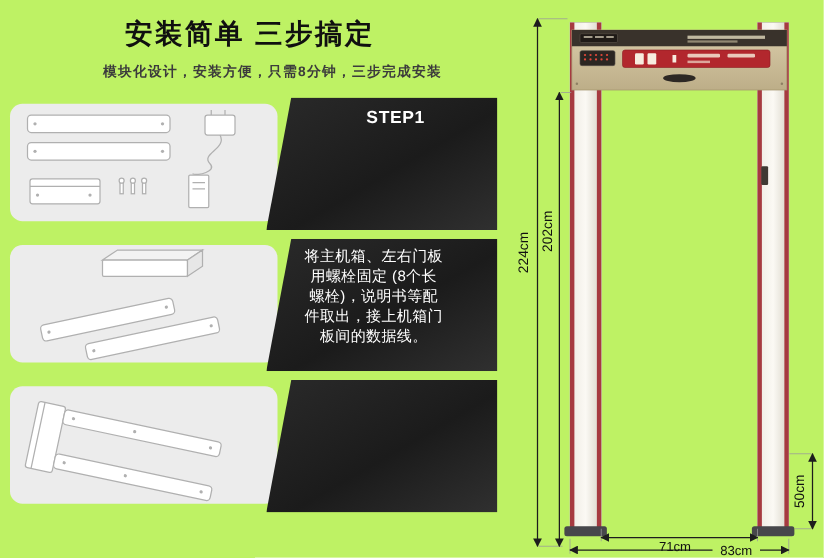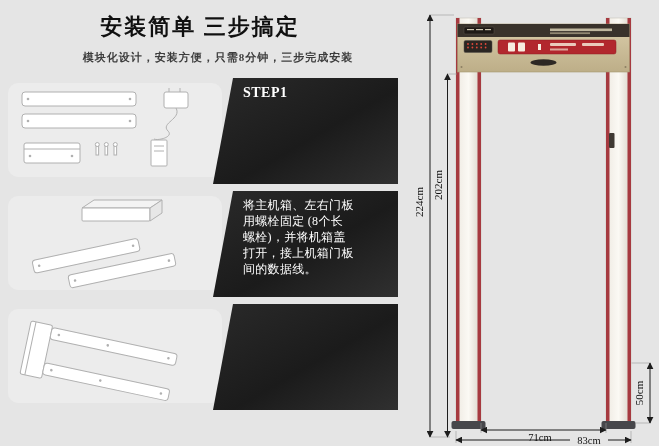--- a/index.html
+++ b/index.html
@@ -4,7 +4,7 @@
 <style>
   html,body{margin:0;padding:0;background:#fff;}
   body{width:659px;height:446px;overflow:hidden;font-family:"Liberation Sans","DejaVu Sans",sans-serif;}
-  .page{display:flex;width:659px;height:446px;background:#e5e5e5;font-family:Liberation Serif, serif;}
+  .page{display:flex;width:659px;height:446px;background:#bef264;}
   .left{flex:0 0 400px;width:400px;padding-top:10px;box-sizing:border-box;}
   .title{text-align:center;font-size:22px;font-weight:bold;letter-spacing:2px;color:#101010;margin:2px 0 8px 0;}
   .subtitle{text-align:center;font-size:11px;font-weight:bold;letter-spacing:1px;color:#3c3c3c;margin-bottom:13px;padding-left:36px;}

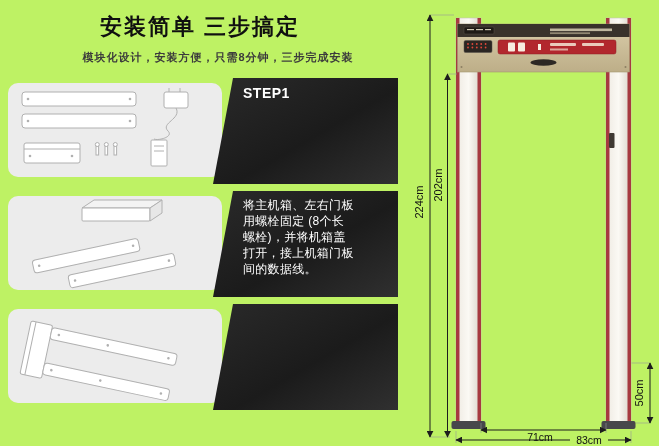--- a/index.html
+++ b/index.html
@@ -9,7 +9,7 @@
   .title{text-align:center;font-size:22px;font-weight:bold;letter-spacing:2px;color:#101010;margin:2px 0 8px 0;}
   .subtitle{text-align:center;font-size:11px;font-weight:bold;letter-spacing:1px;color:#3c3c3c;margin-bottom:13px;padding-left:36px;}
   .steps{padding:0;}
-  .step-row{position:relative;height:106px;margin-bottom:7px;}
+  .step-row{position:relative;height:106px;margin-bottom:7px;text-align:center;}
   .illus{position:absolute;left:8px;top:5px;width:214px;height:94px;background:#ececec;border-radius:10px;overflow:hidden;}
   .illus svg{display:block;width:214px;height:94px;}
   .panel{position:absolute;left:213px;right:2px;top:0;bottom:0;

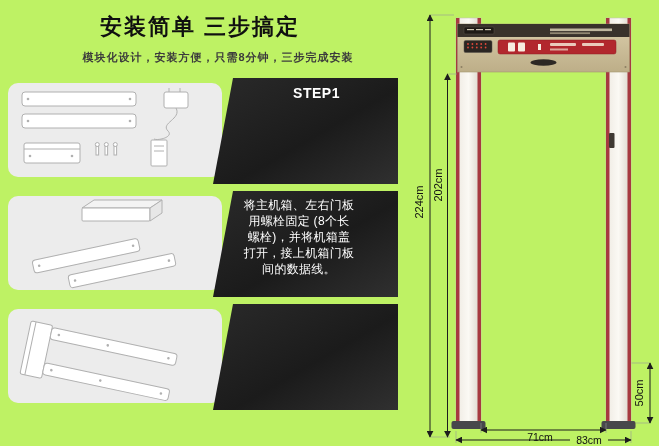--- a/index.html
+++ b/index.html
@@ -94,7 +94,7 @@
           </svg>
         </div>
         <div class="panel">
-          <div class="step-text">将主机箱、左右门板用螺栓固定 (8个长螺栓)，并将机箱盖打开，接上机箱门板间的数据线。</div>
+          <div class="step-text">将主机箱、左右门板用螺栓固定 (8个长螺栓)，说明书等配件取出，接上机箱门板间的数据线。</div>
         </div>
       </div>
 

